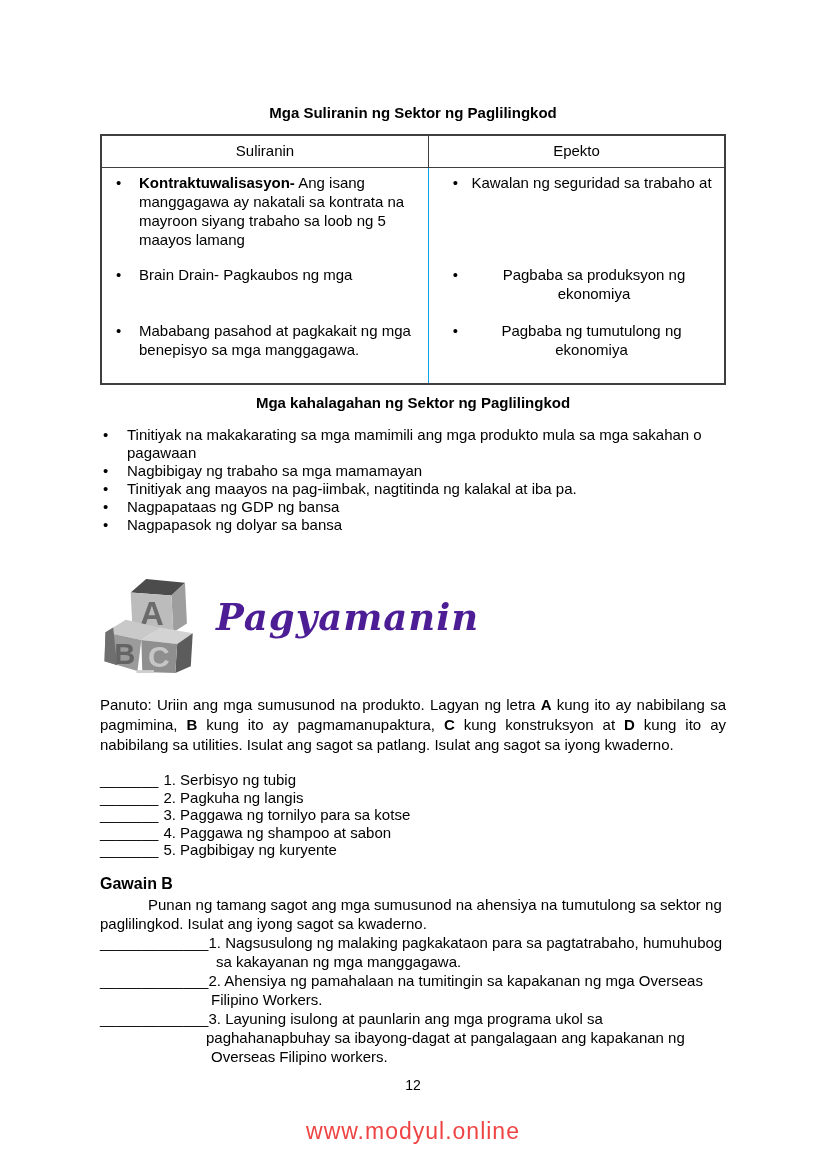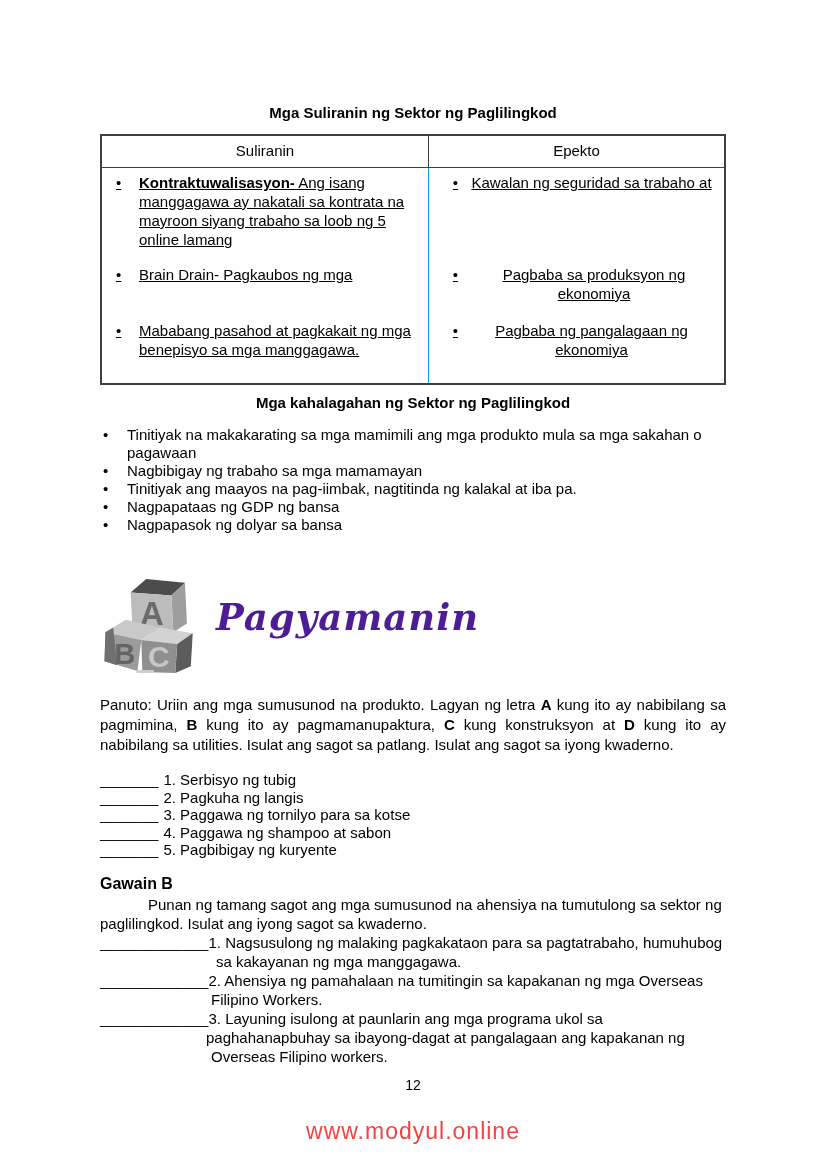--- a/index.html
+++ b/index.html
@@ -22,7 +22,7 @@
   .hcell { text-align:center; font-weight:normal; padding:5px 0 7px; }
   .hcell.second { border-left:1px solid #3f3f3f; }
   .ptable-body { display:grid; grid-template-columns:326px 1fr; }
-  .cell { padding:5px 8px 0 11px;text-decoration:underline; }
+  .cell { padding:5px 8px 0 11px; }
   .cell.rcol { border-left:1px solid #0ea5e9; padding-left:12px;text-align:center; }
   .row1 { min-height:92px; }
   .row2 { min-height:56px; }

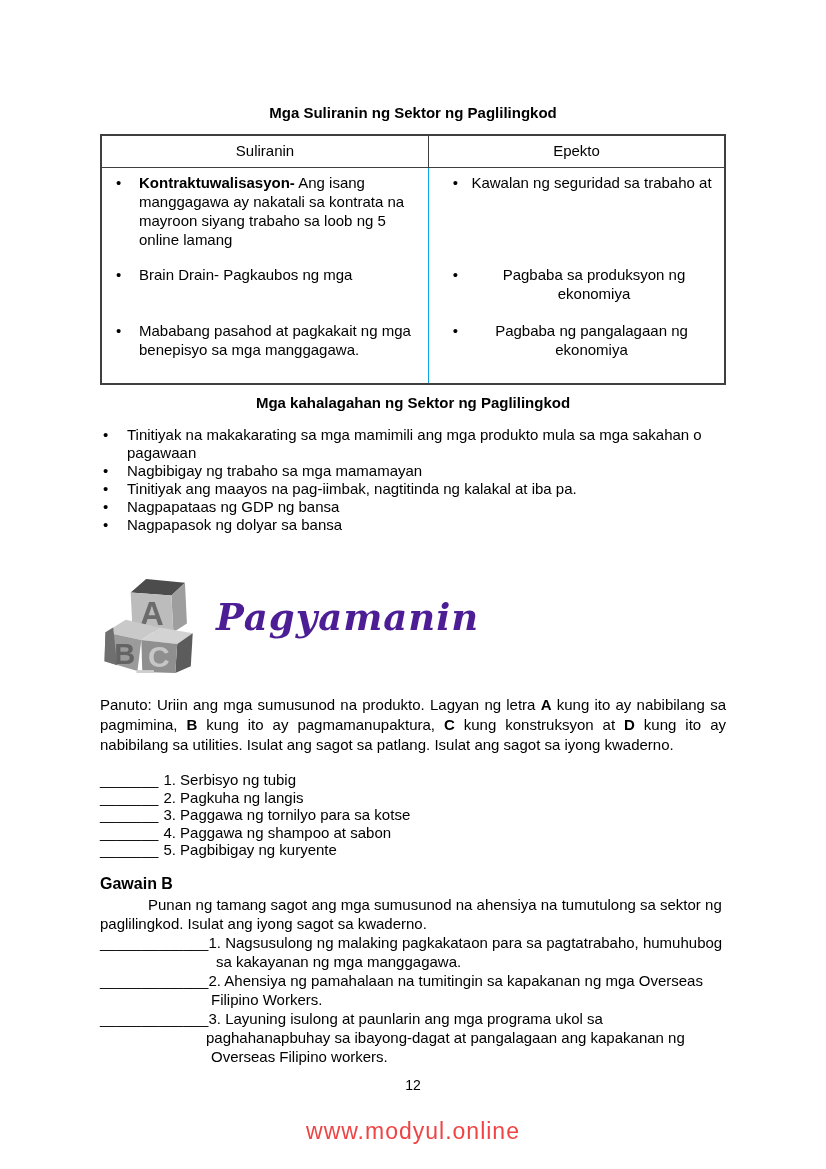--- a/index.html
+++ b/index.html
@@ -92,7 +92,7 @@
             <div><b>Kontraktuwalisasyon-</b><span> Ang isang</span></div>
             <div>manggagawa ay nakatali sa kontrata na</div>
             <div>mayroon siyang trabaho sa loob ng 5</div>
-            <div>online lamang</div>
+            <div>maayos lamang</div>
           </div>
         </div>
       </div>

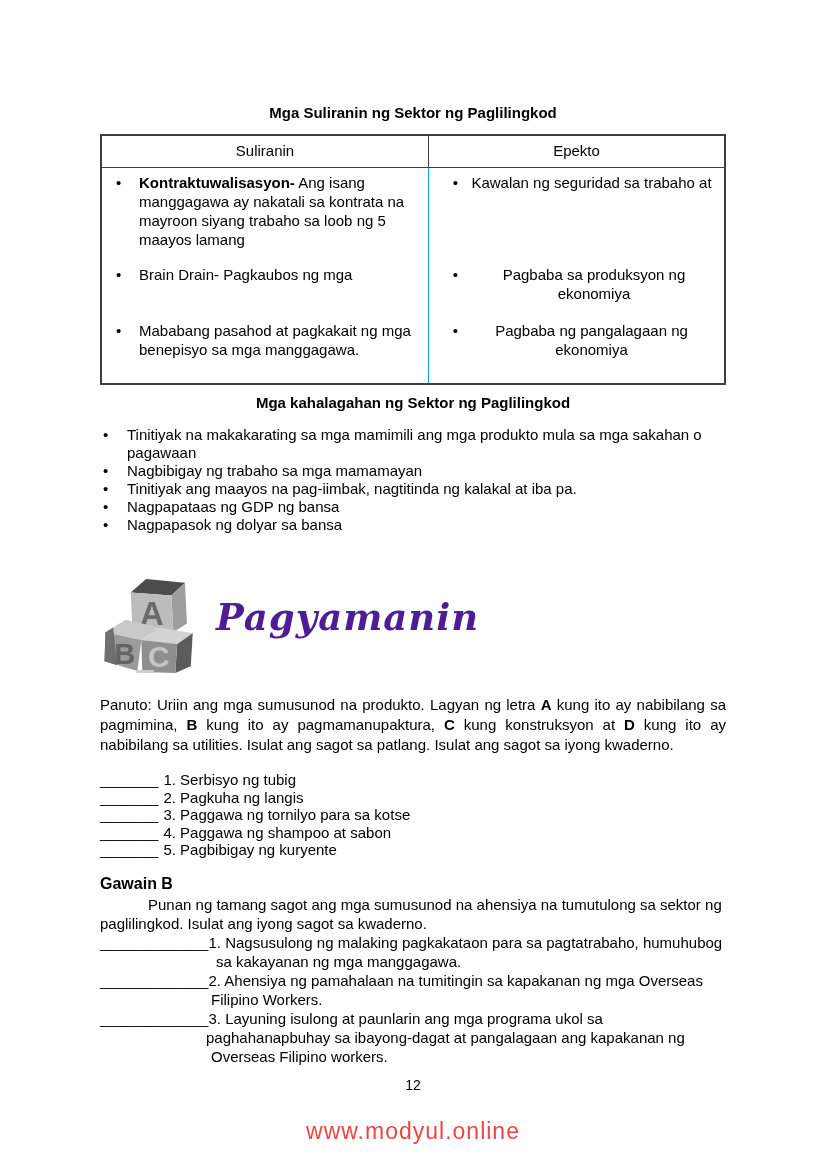--- a/index.html
+++ b/index.html
@@ -131,7 +131,7 @@
       <div class="cell rcol row3">
         <div class="bullet">
           <div class="btext">
-            <div>Pagbaba ng pangalagaan ng</div>
+            <div>Pagbaba ng tumutulong ng</div>
             <div>ekonomiya</div>
           </div>
         </div>

